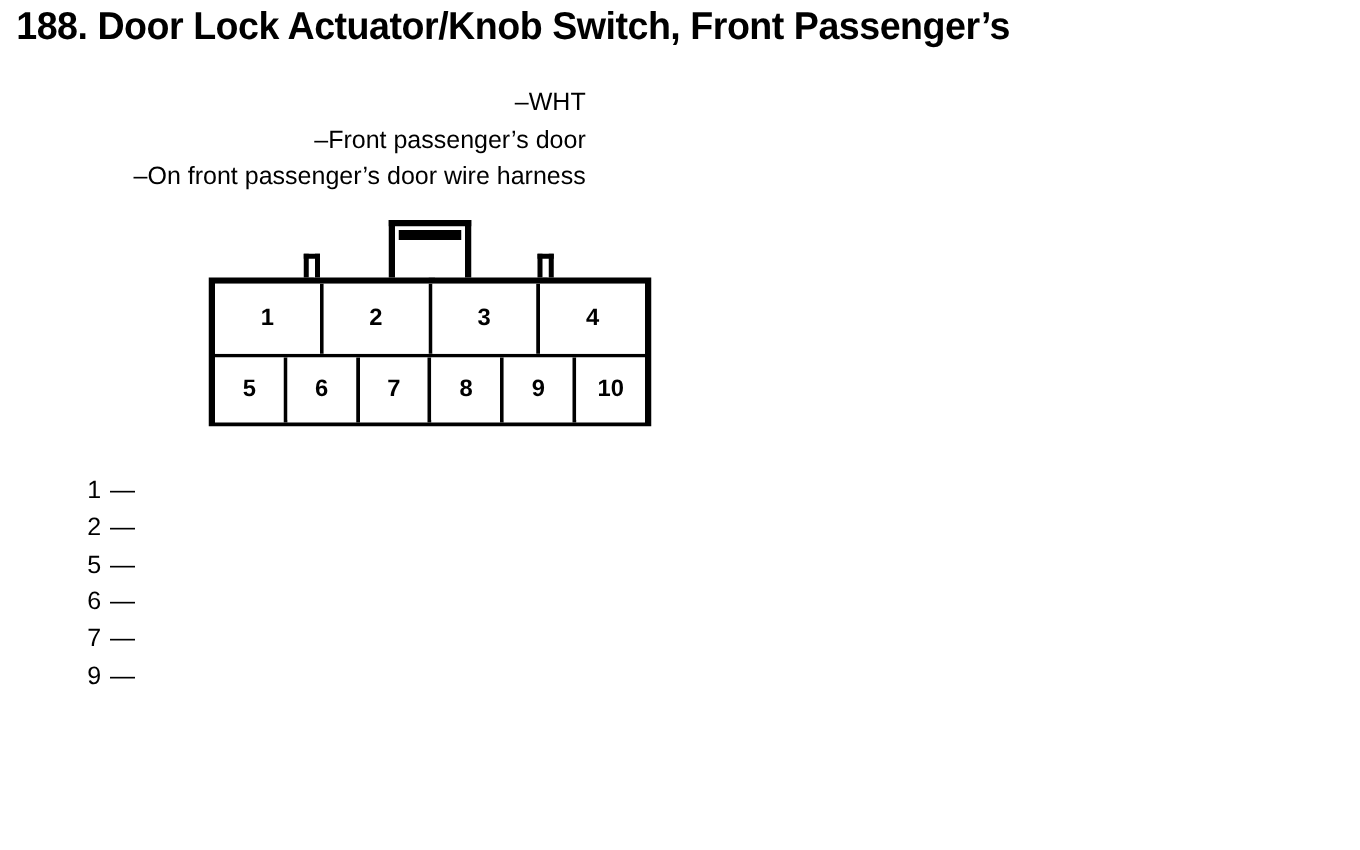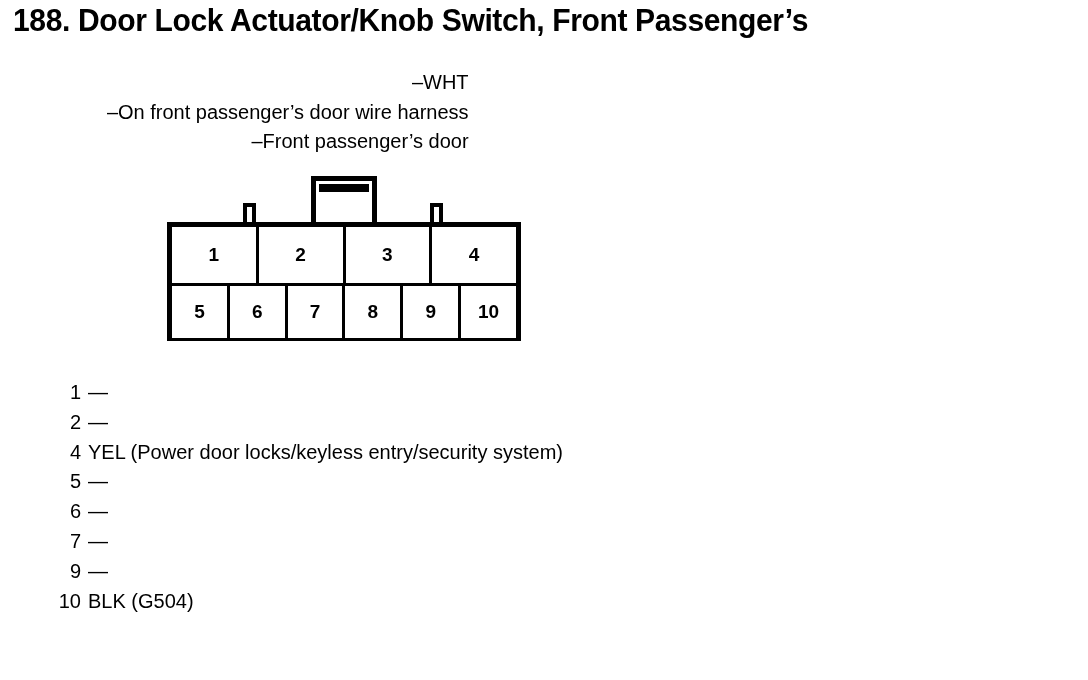--- a/index.html
+++ b/index.html
@@ -182,10 +182,10 @@
     <span class="sub-dash">–</span><span>WHT</span>
   </div>
   <div class="sub-line">
+    <span class="sub-dash">–</span><span>Front passenger’s door</span>
+  </div>
+  <div class="sub-line">
     <span class="sub-dash">–</span><span>On front passenger’s door wire harness</span>
-  </div>
-  <div class="sub-line">
-    <span class="sub-dash">–</span><span>Front passenger’s door</span>
   </div>
 </div>
 

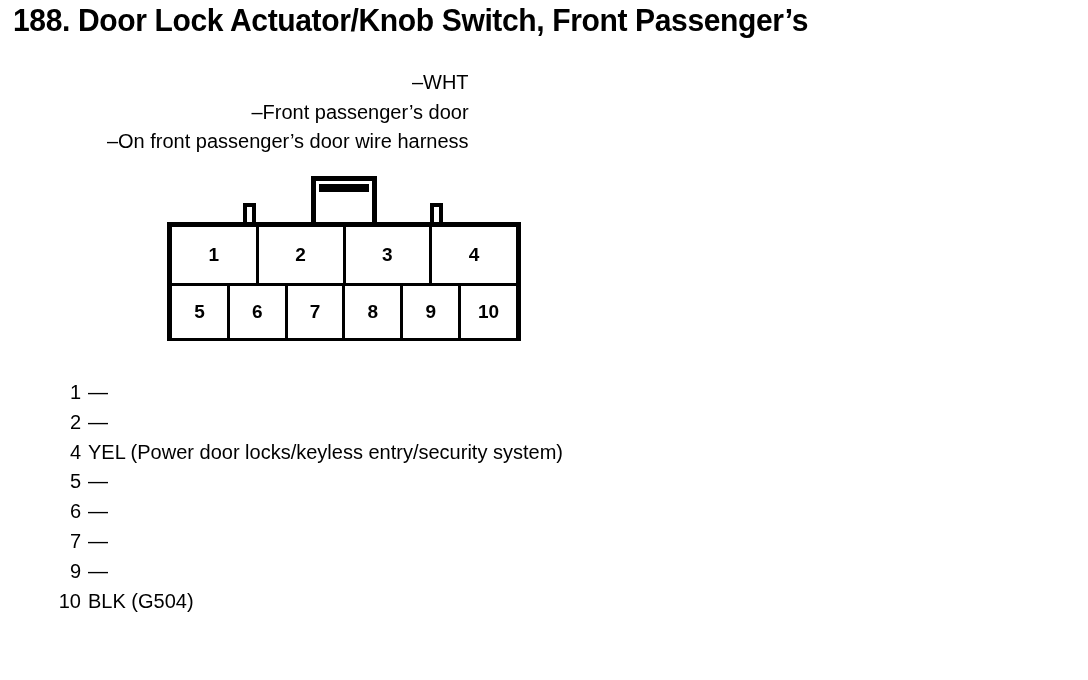--- a/index.html
+++ b/index.html
@@ -227,9 +227,6 @@
     <span class="pin-num">2</span><span class="pin-desc">—</span>
   </div>
   <div class="pin-row">
-    <span class="pin-num">4</span><span class="pin-desc">YEL (Power door locks/keyless entry/security system)</span>
-  </div>
-  <div class="pin-row">
     <span class="pin-num">5</span><span class="pin-desc">—</span>
   </div>
   <div class="pin-row">

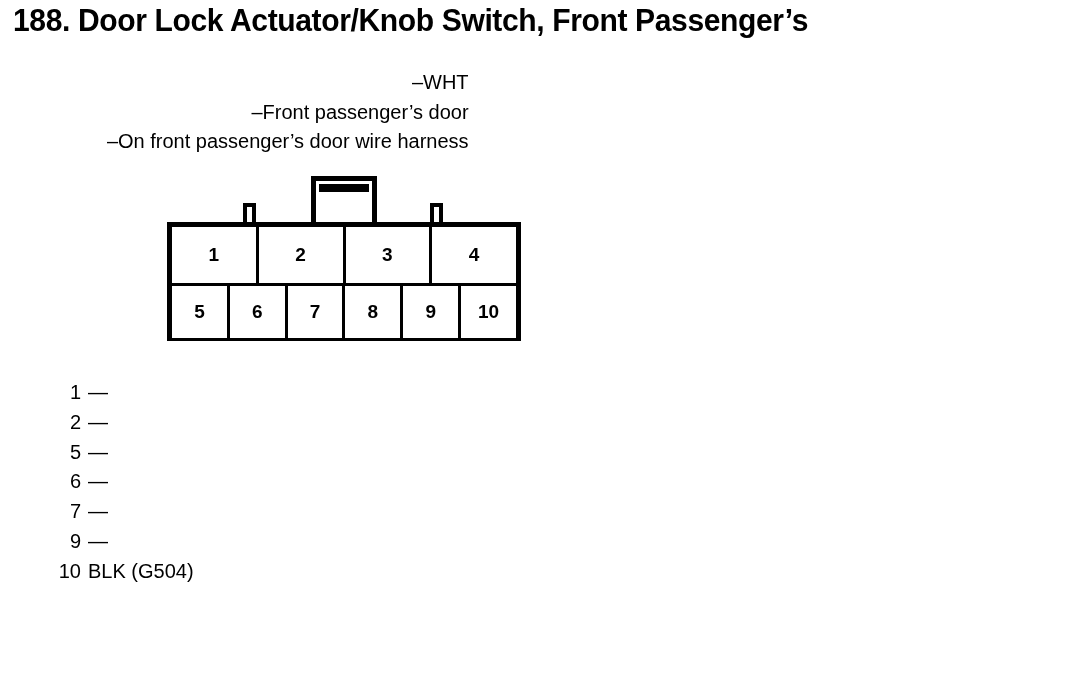--- a/index.html
+++ b/index.html
@@ -238,9 +238,6 @@
   <div class="pin-row">
     <span class="pin-num">9</span><span class="pin-desc">—</span>
   </div>
-  <div class="pin-row">
-    <span class="pin-num">10</span><span class="pin-desc">BLK (G504)</span>
-  </div>
 </div>
 
 </body></html>

